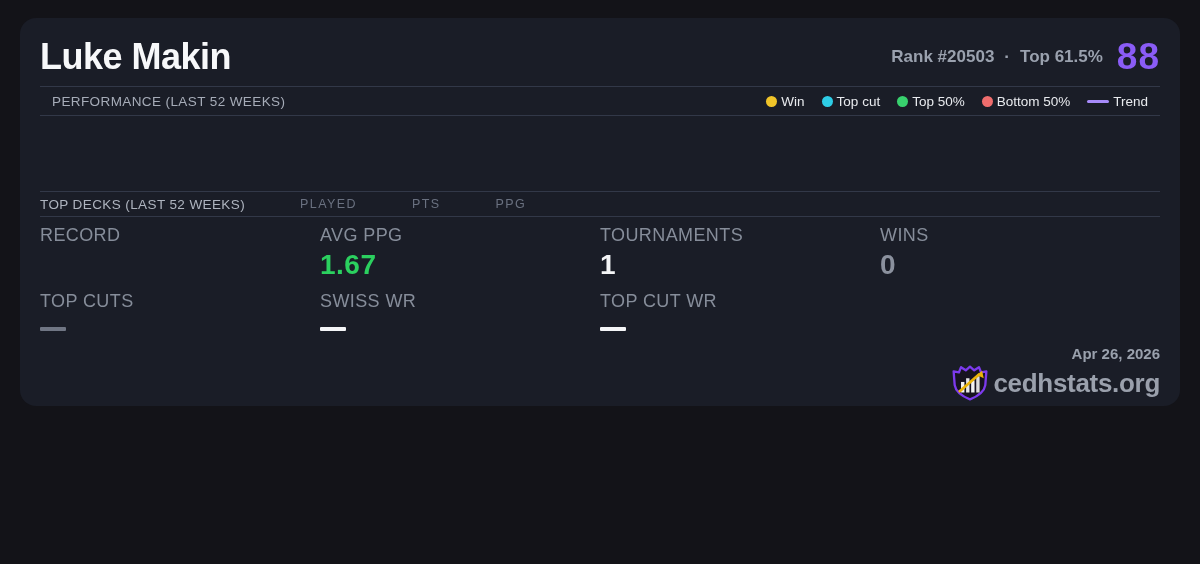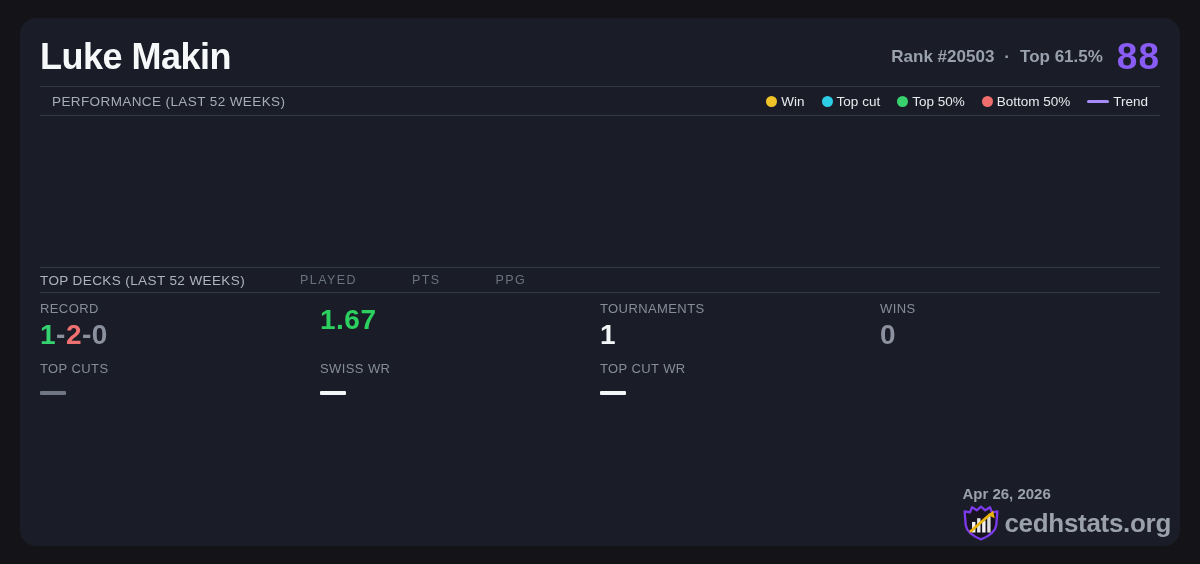--- a/index.html
+++ b/index.html
@@ -12,7 +12,7 @@
   .card {
     position: absolute;
     left: 20px; top: 18px;
-    width: 1160px; height: 528px;
+    width: 1160px; height: 388px;
     background: #1a1d27;
     border-radius: 16px;
     display: flex;

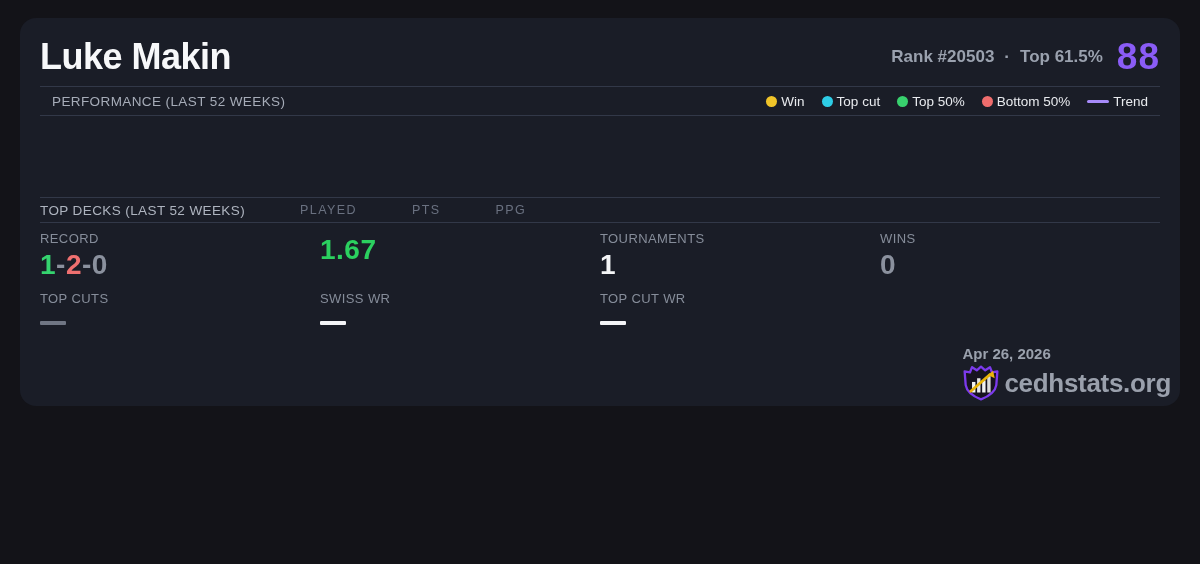--- a/index.html
+++ b/index.html
@@ -126,7 +126,7 @@
   .stat-cell { display: flex; flex-direction: column; }
   .stat-label {
     color: #868d9a;
-    font-size: 13px;
+    font-size: 18px;
     letter-spacing: 0.4px;
   }
   .stat-value {

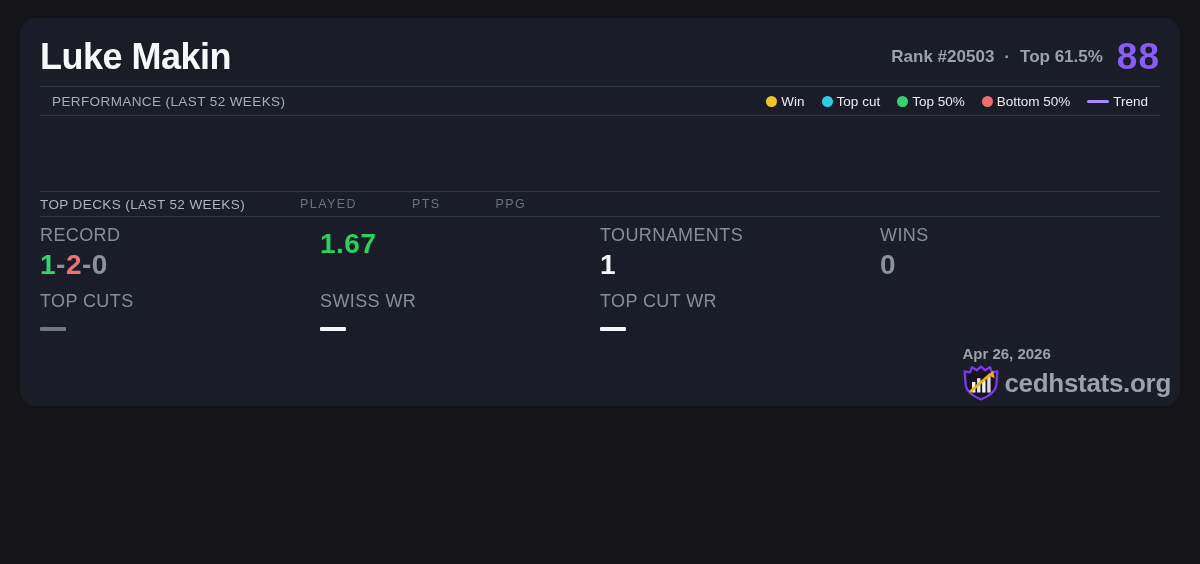--- a/index.html
+++ b/index.html
@@ -241,6 +241,7 @@
     </div>
 
     <div class="stat-cell">
+      <div class="stat-label">AVG PPG</div>
       <div class="stat-value" style="color: rgb(43, 208, 95);">1.67</div>
     </div>
 

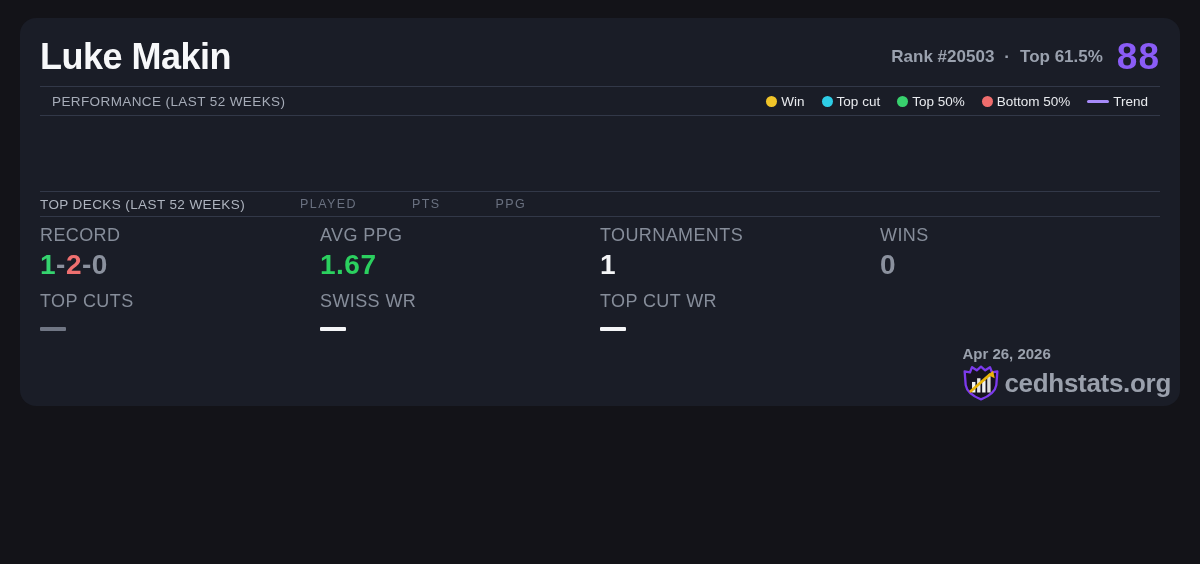--- a/index.html
+++ b/index.html
@@ -235,9 +235,6 @@
 
     <div class="stat-cell">
       <div class="stat-label">RECORD</div>
-      <div class="stat-value">
-        <span style="color: rgb(53, 211, 111);">1</span><span class="muted" style="color:#8b919e">-</span><span style="color: rgb(239, 112, 112);">2</span><span style="color:#8b919e">-</span><span style="color: rgb(139, 145, 158);">0</span>
-      </div>
     </div>
 
     <div class="stat-cell">

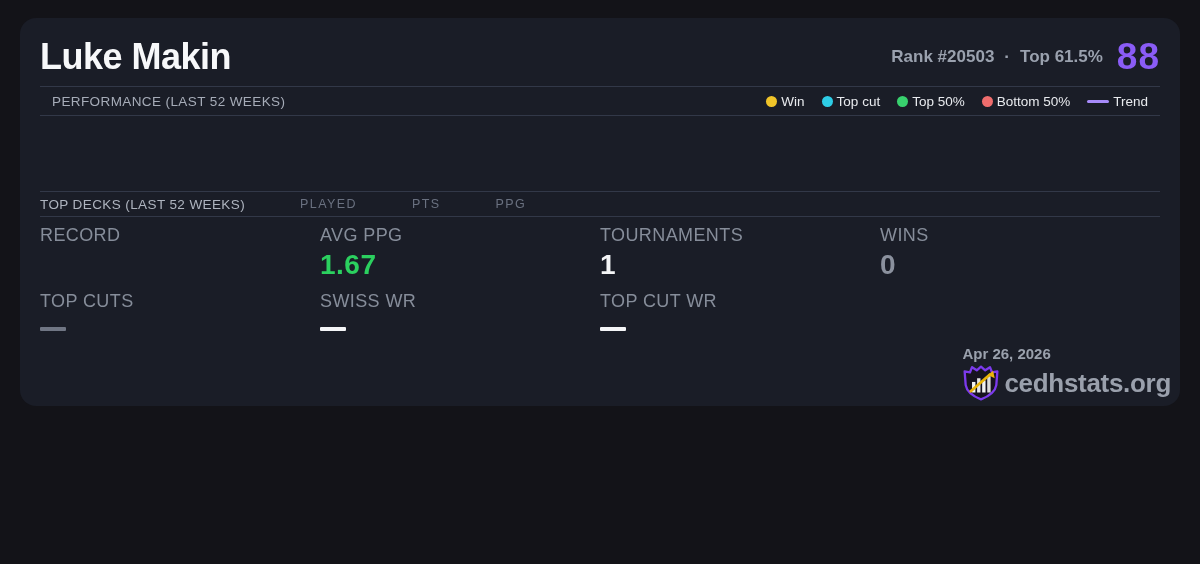--- a/index.html
+++ b/index.html
@@ -147,8 +147,8 @@
   
   .footer {
     position: absolute;
-    right: 9px; bottom: 4px;
-    text-align: left;
+    right: 20px; bottom: 4px;
+    text-align: right;
   }
   .footer-date {
     color: #9aa1ad;

